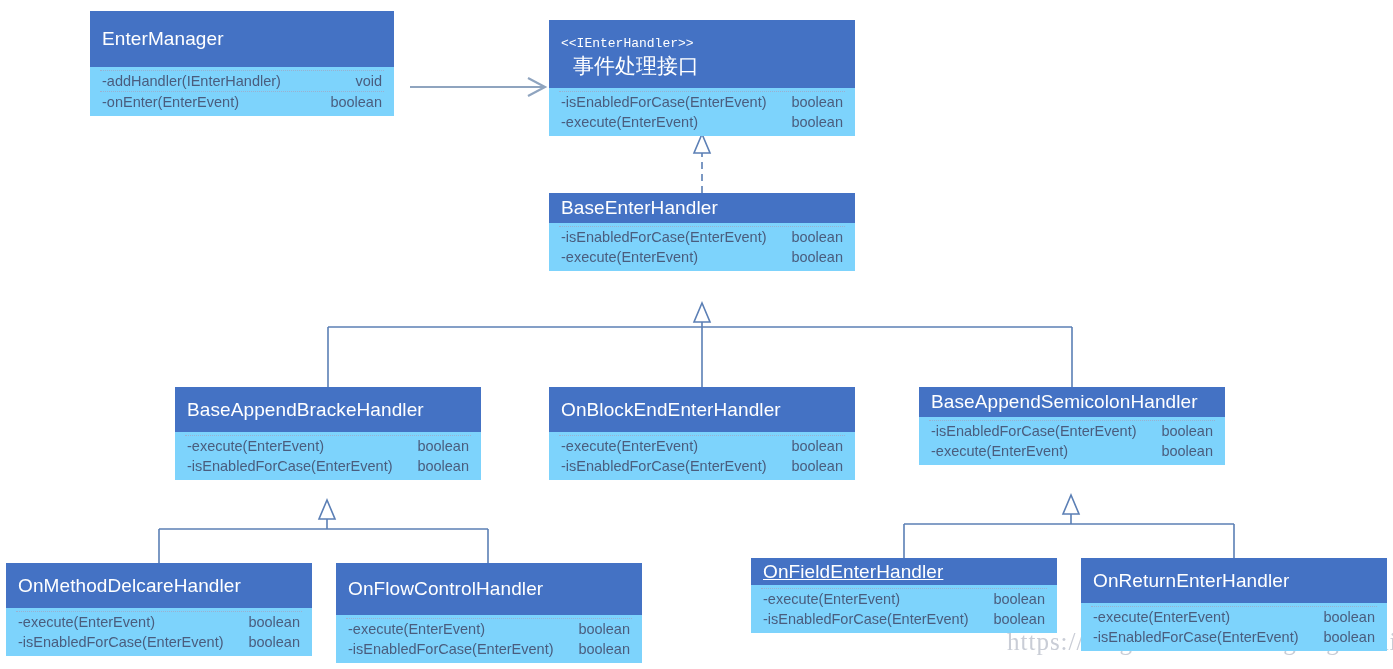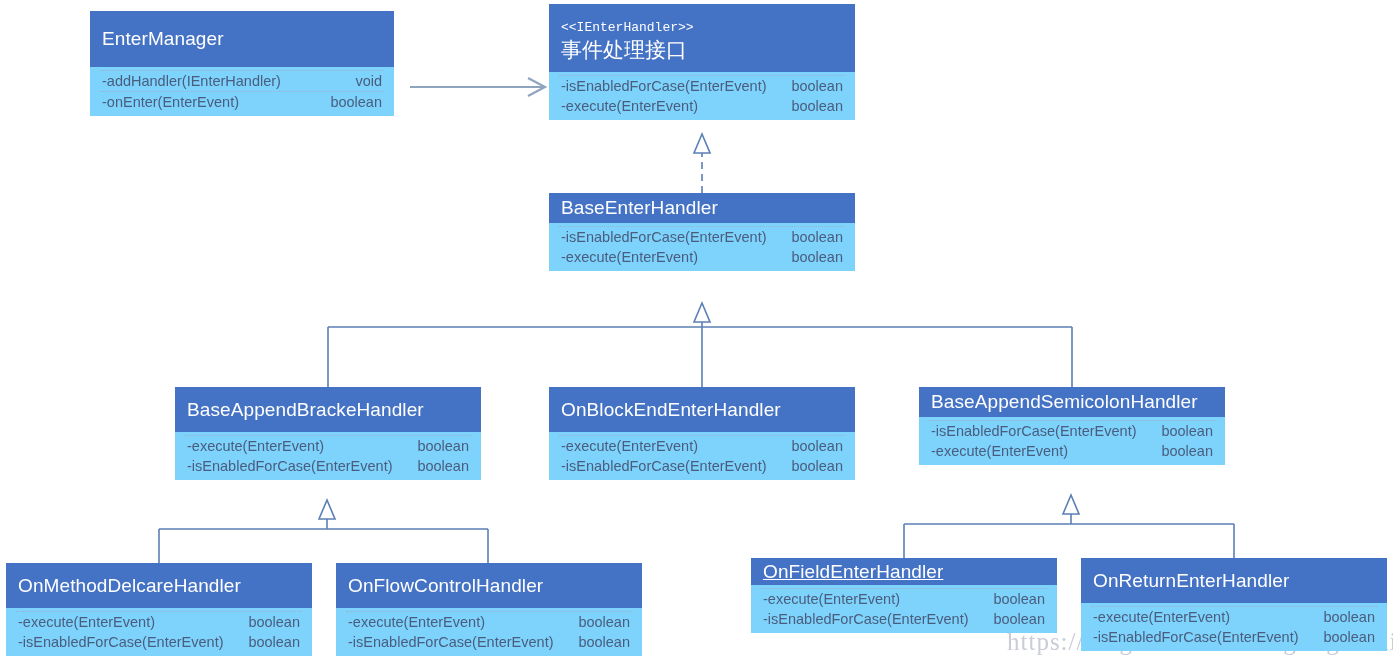--- a/index.html
+++ b/index.html
@@ -155,7 +155,7 @@
     </div>
   </div>
 
-  <div class="uml-class" style="left:549px; top:4px; width:306px;">
+  <div class="uml-class" style="left:549px; top:20px; width:306px;">
     <div class="uml-header" style="height:68px; padding-top:6px;">
       <div class="uml-stereo">&lt;&lt;IEnterHandler&gt;&gt;</div>
       <div class="uml-name-cjk">事件处理接口</div>

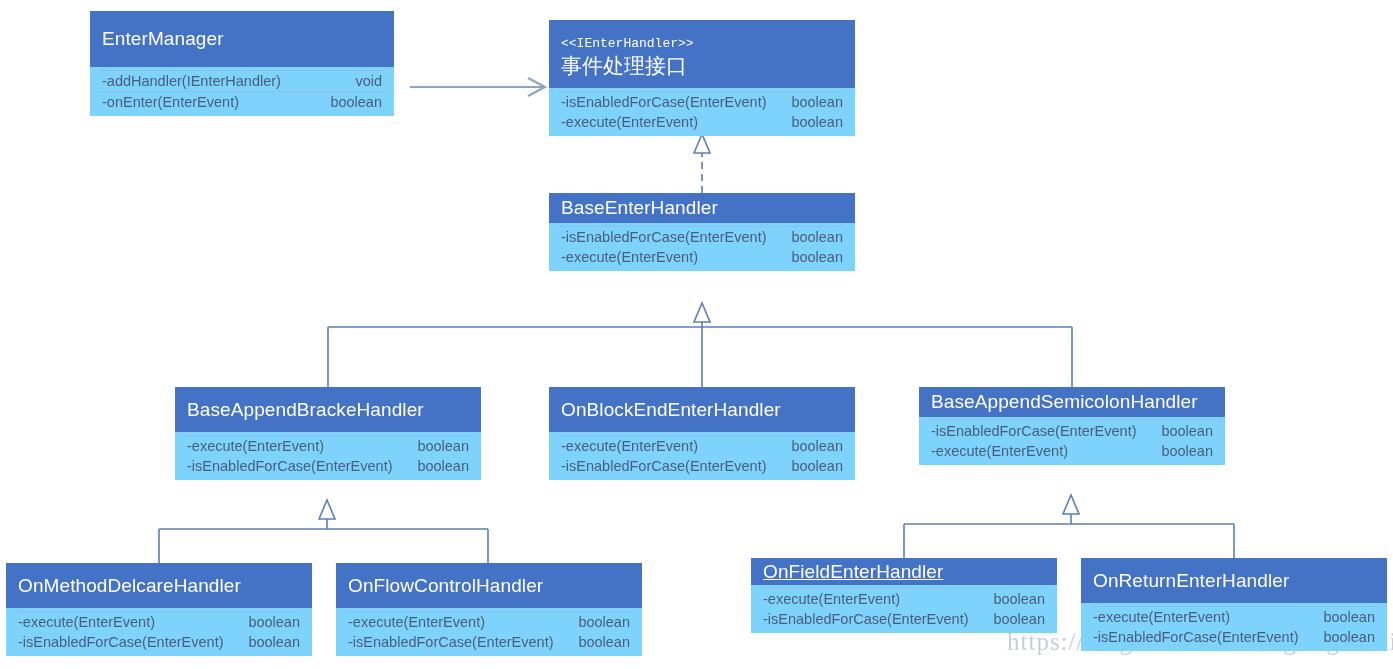--- a/index.html
+++ b/index.html
@@ -65,6 +65,7 @@
     font-size: 21px;
     line-height: 27px;
     white-space: nowrap;
+    margin-left: 12px;
   }
   .uml-body {
     box-sizing: border-box;

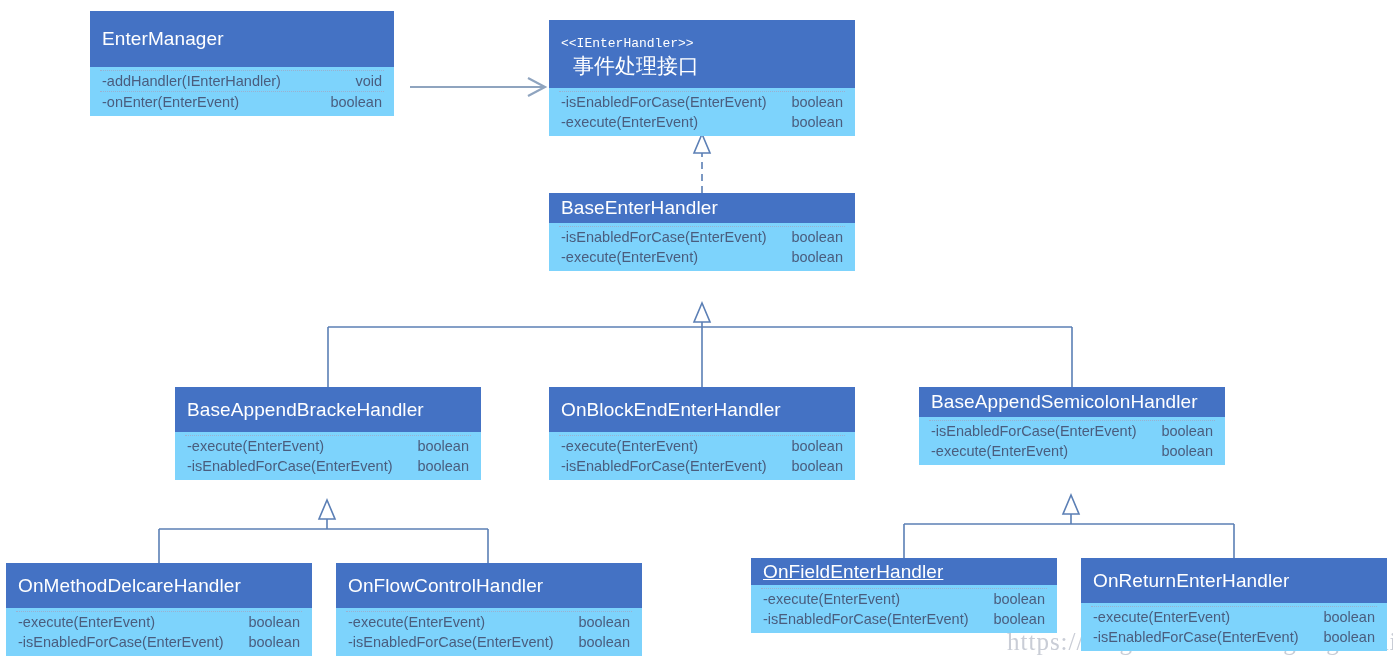--- a/index.html
+++ b/index.html
@@ -254,7 +254,7 @@
   </div>
 
   <div class="uml-class" style="left:336px; top:563px; width:306px;">
-    <div class="uml-header" style="height:45px;">
+    <div class="uml-header" style="height:52px;">
       <div class="uml-name">OnFlowControlHandler</div>
     </div>
     <div class="uml-body">

